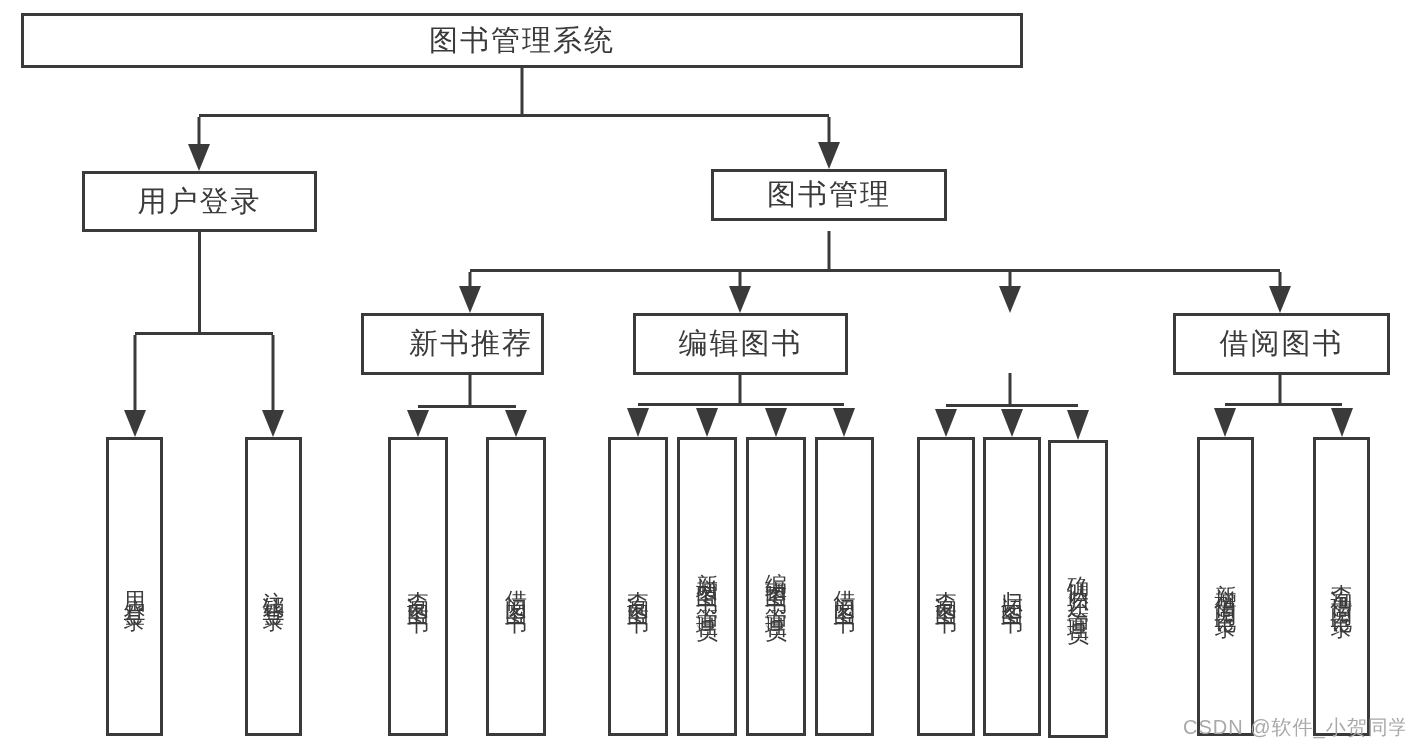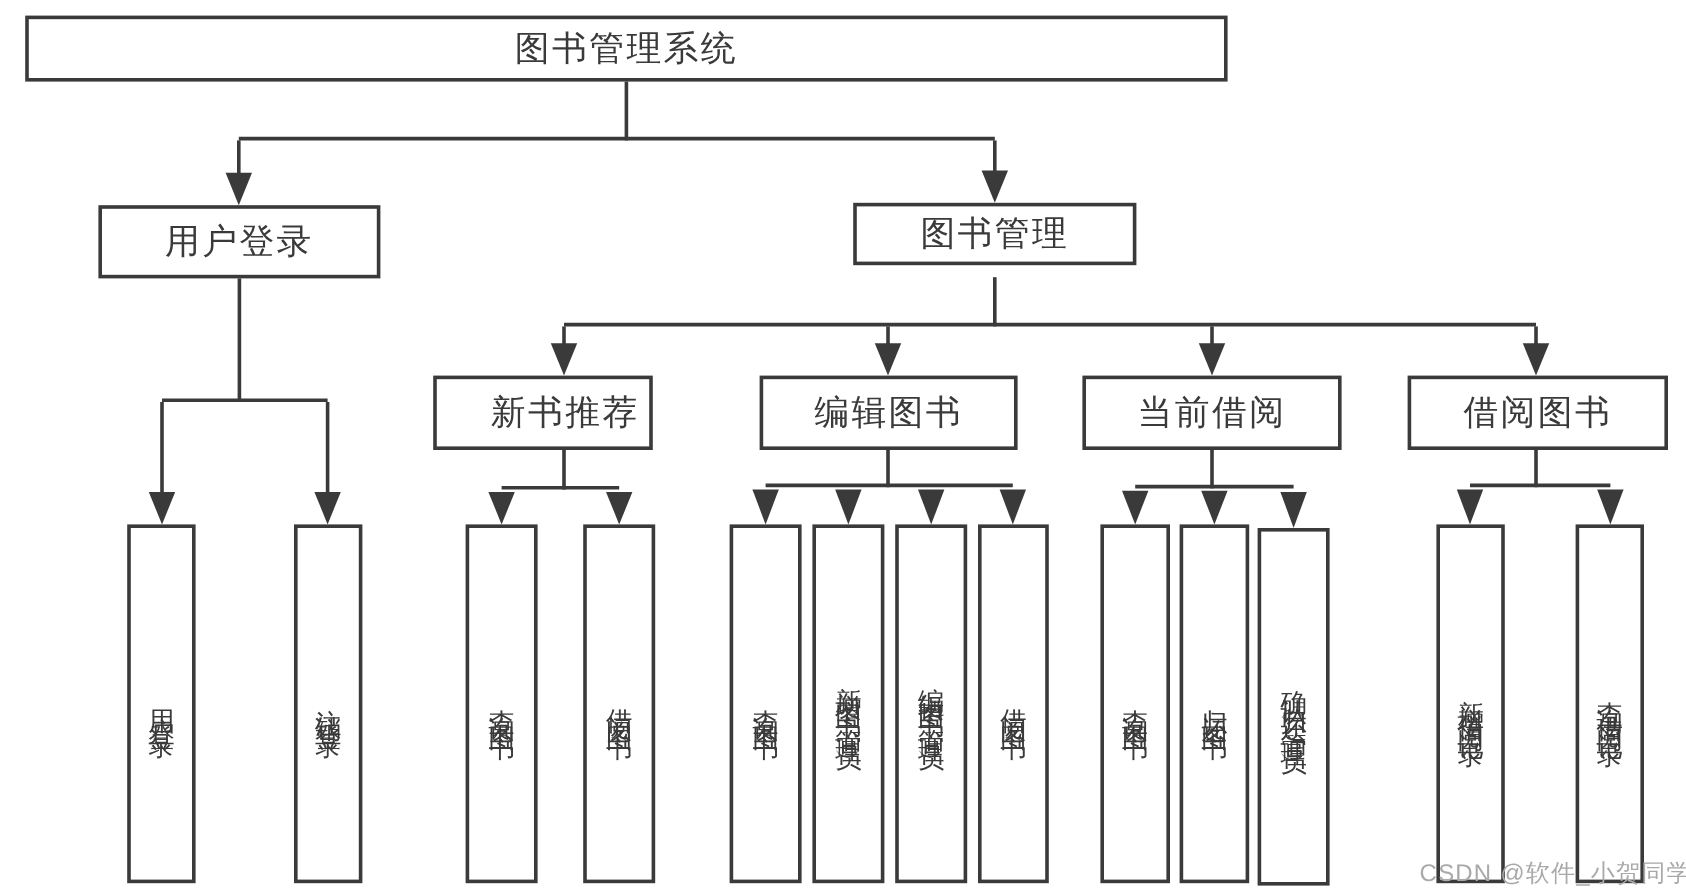--- a/index.html
+++ b/index.html
@@ -109,7 +109,6 @@
 
   <div class="node hbox" style="left:361px; top:313px; width:183px; height:62px;padding-left:37px;">新书推荐</div>
   <div class="node hbox" style="left:633px; top:313px; width:215px; height:62px;">编辑图书</div>
-  <div class="node hbox" style="left:902px; top:313px; width:216px; height:62px;">当前借阅</div>
   <div class="node hbox" style="left:1173px; top:313px; width:217px; height:62px;">借阅图书</div>
 
   <div class="node vbox" style="left:106px; top:437px; width:57px; height:299px;">用户登录</div>

